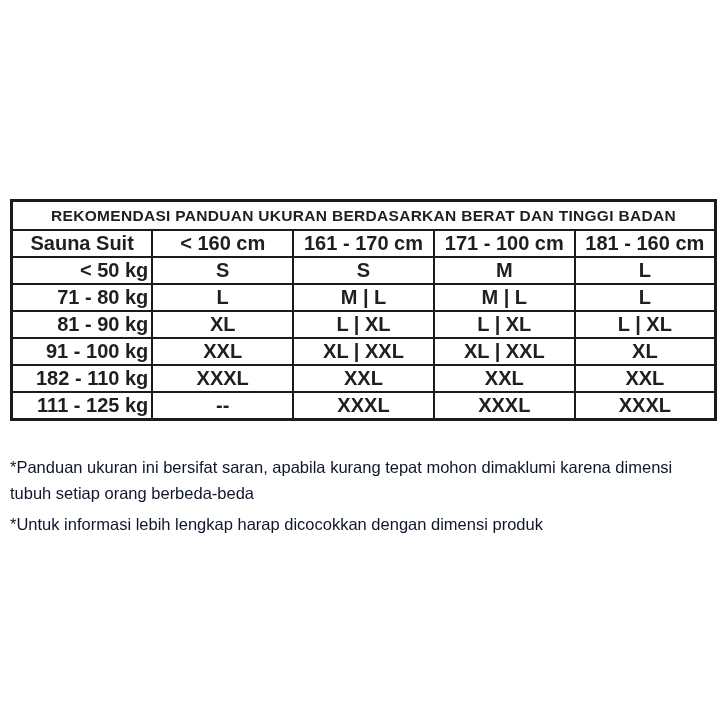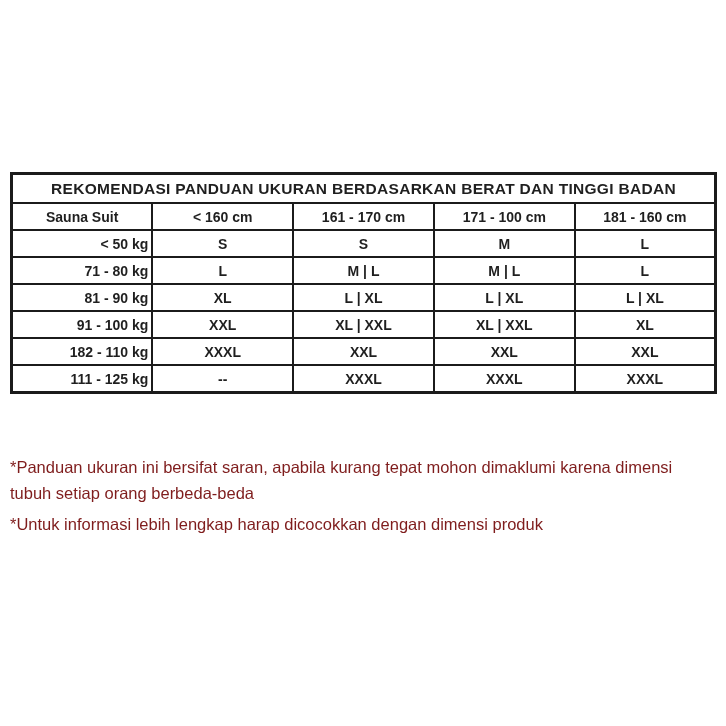--- a/index.html
+++ b/index.html
@@ -21,7 +21,7 @@
   .chart-wrap {
     position: absolute;
     left: 10px;
-    top: 172px;
+    top: 199px;
     width: 707px;
   }
   table.size-chart {

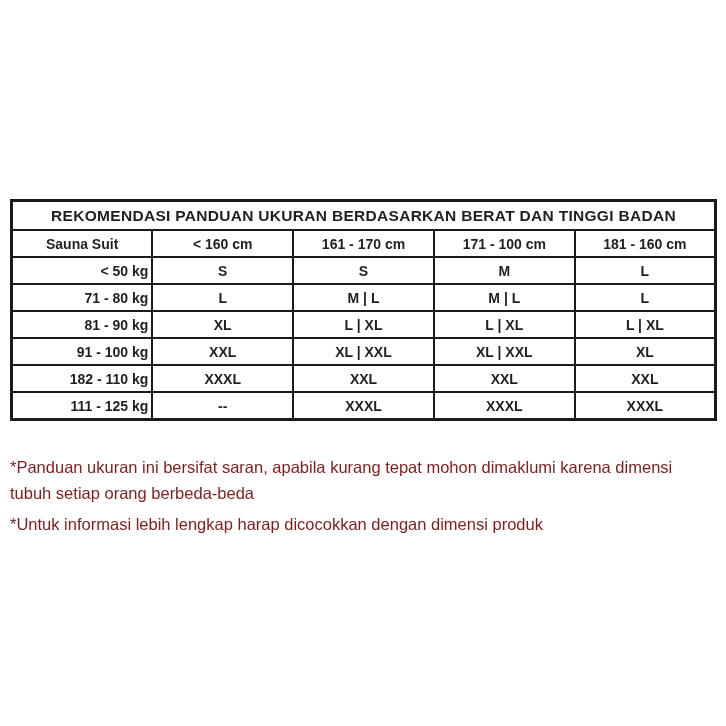--- a/index.html
+++ b/index.html
@@ -36,7 +36,7 @@
     padding: 1px 2px;
     text-align: center;
     vertical-align: middle;
-    font-size: 14px;
+    font-size: 20px;
     font-weight: 700;
     color: #1f1f1f;
     white-space: nowrap;

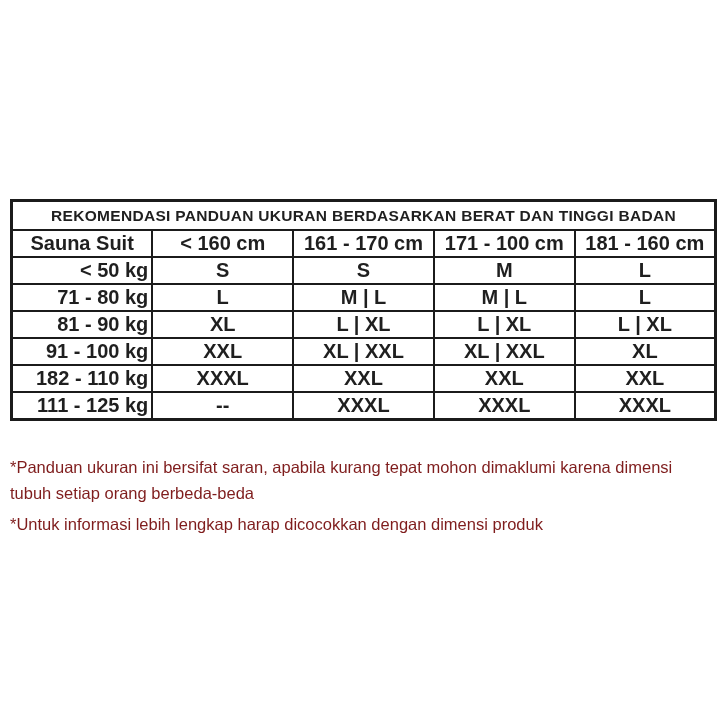--- a/index.html
+++ b/index.html
@@ -60,7 +60,7 @@
     font-size: 16.5px;
     line-height: 1.55;
     font-weight: 400;
-    color: #7f1d1d;
+    color: #0f172a;
   }
   .notes p {
     margin: 0 0 6px 0;

